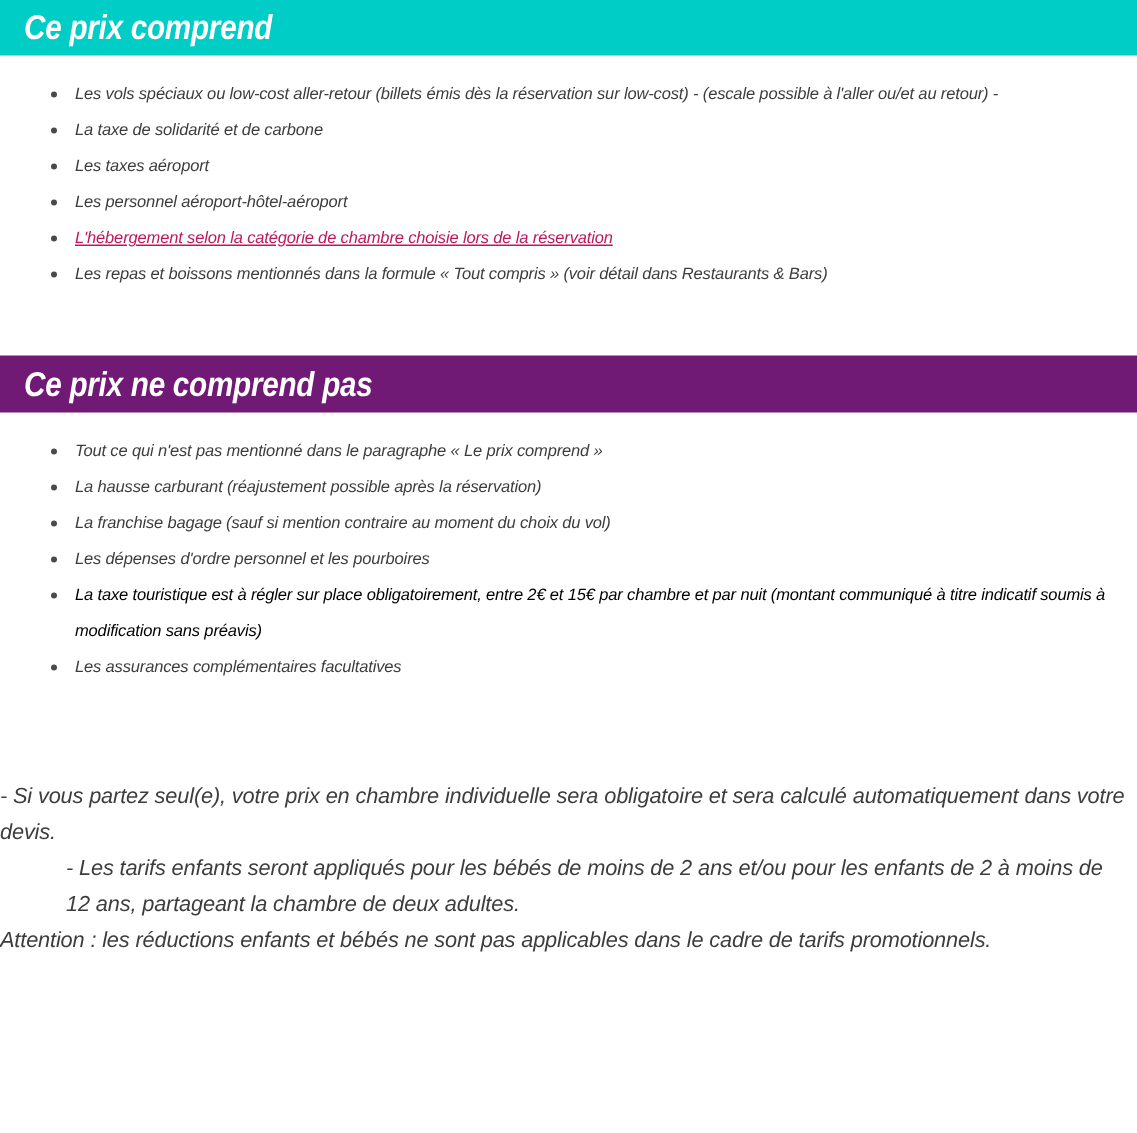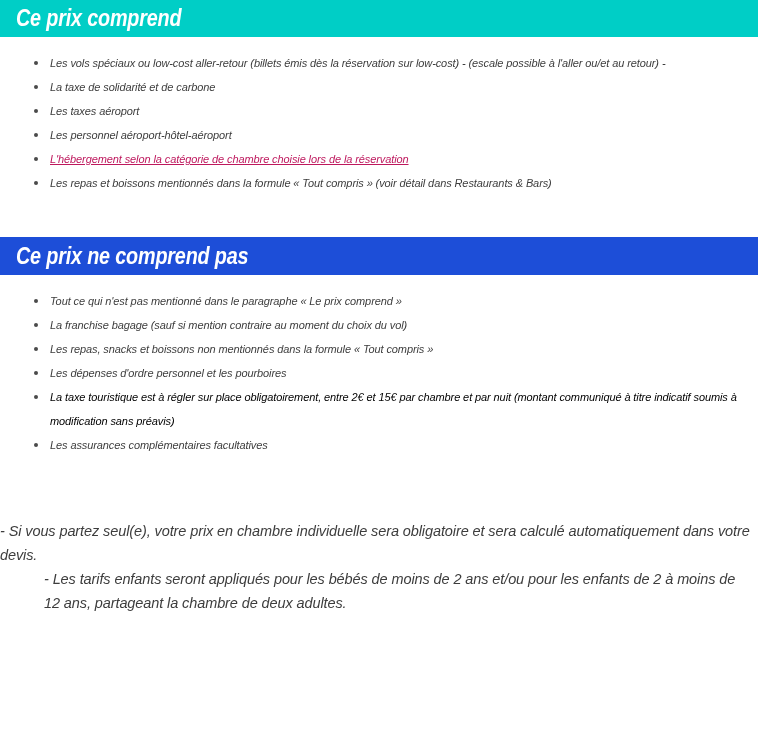--- a/index.html
+++ b/index.html
@@ -136,7 +136,7 @@
 
   <div class="gap-1"></div>
 
-  <div class="section-banner b2" style="background: #1d4ed8;">
+  <div class="section-banner b2" style="background: #701a75;">
     <span class="section-title" style="color: rgb(255, 255, 255);">Ce prix ne comprend pas</span>
   </div>
 

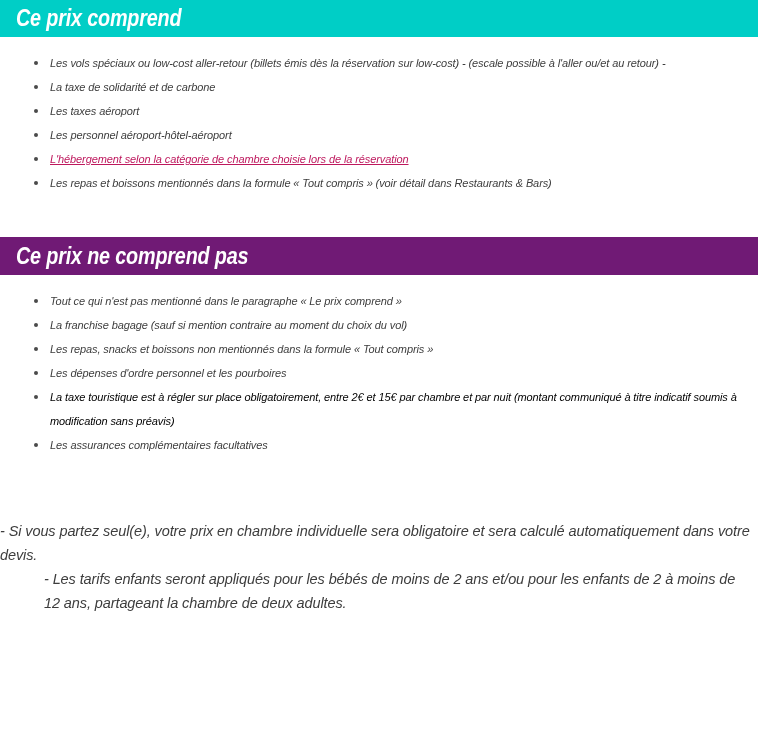--- a/index.html
+++ b/index.html
@@ -146,6 +146,9 @@
         <span class="txt">Tout ce qui n'est pas mentionné dans le paragraphe « Le prix comprend »</span>
       </li>
       <li style="color: rgb(61, 61, 61);">
+        <span class="txt">La hausse carburant (réajustement possible après la réservation)</span>
+      </li>
+      <li style="color: rgb(61, 61, 61);">
         <span class="txt">La franchise bagage (sauf si mention contraire au moment du choix du vol)</span>
       </li>
       <li style="color: rgb(61, 61, 61);">

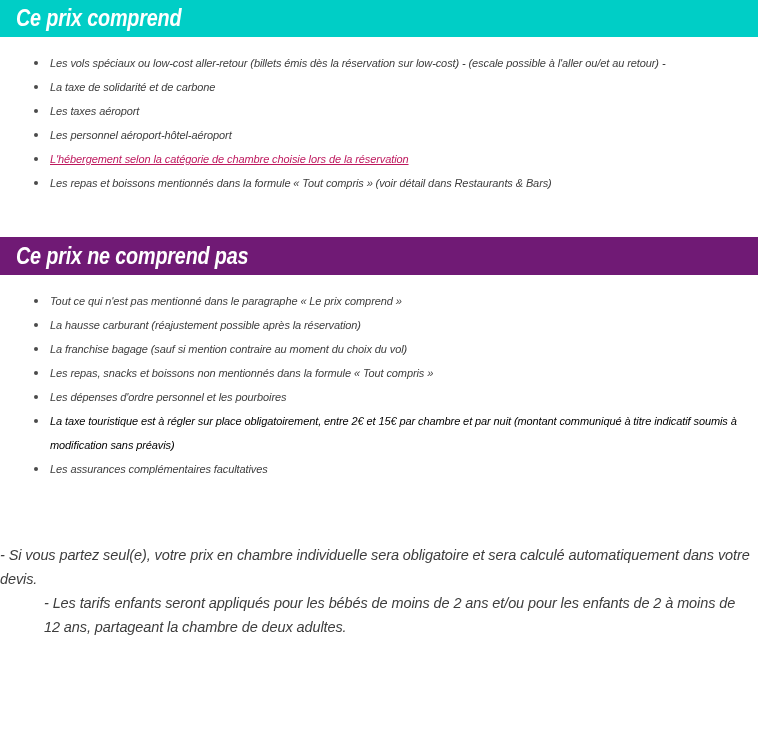--- a/index.html
+++ b/index.html
@@ -152,9 +152,6 @@
         <span class="txt">La franchise bagage (sauf si mention contraire au moment du choix du vol)</span>
       </li>
       <li style="color: rgb(61, 61, 61);">
-        <span class="txt">Les repas, snacks et boissons non mentionnés dans la formule « Tout compris »</span>
-      </li>
-      <li style="color: rgb(61, 61, 61);">
         <span class="txt">Les dépenses d'ordre personnel et les pourboires</span>
       </li>
       <li style="color: #000000;">

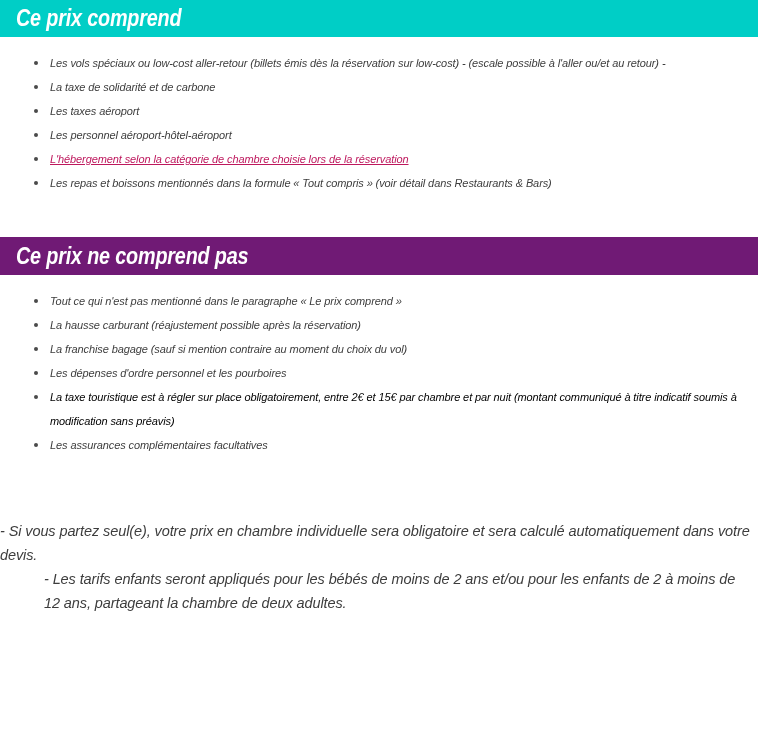--- a/index.html
+++ b/index.html
@@ -169,6 +169,7 @@
   <div class="para-block">
     <p style="color: rgb(61, 61, 61);">- Si vous partez seul(e), votre prix en chambre individuelle sera obligatoire et sera calculé automatiquement dans votre devis.</p>
     <p style="color: rgb(61, 61, 61); margin-left: 44px;">- Les tarifs enfants seront appliqués pour les bébés de moins de 2 ans et/ou pour les enfants de 2 à moins de 12 ans, partageant la chambre de deux adultes.</p>
+    <p style="color: rgb(61, 61, 61);">Attention : les réductions enfants et bébés ne sont pas applicables dans le cadre de tarifs promotionnels.</p>
   </div>
 
   <div class="gap-3"></div>

